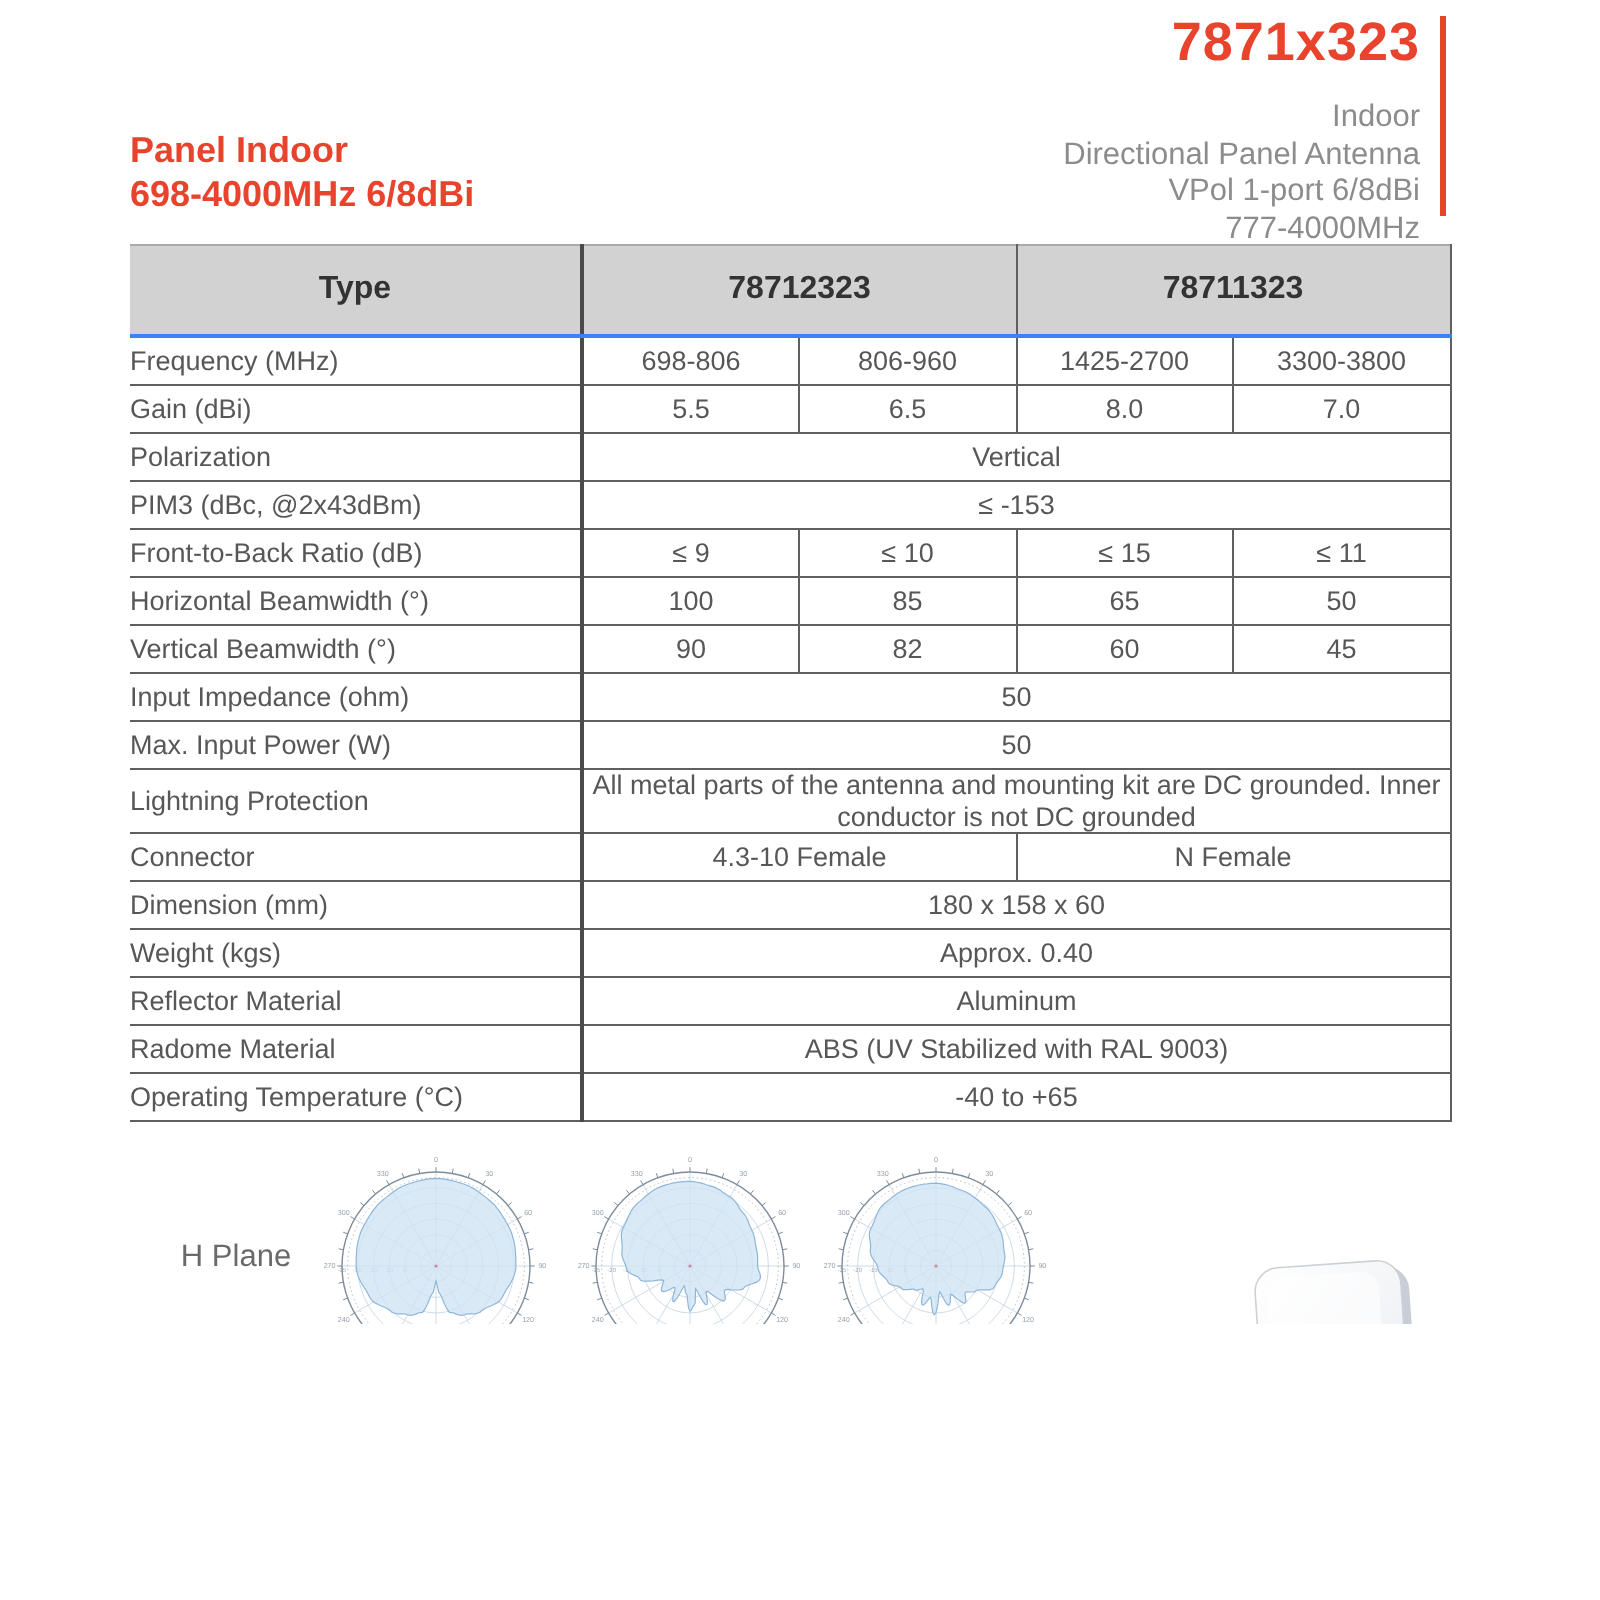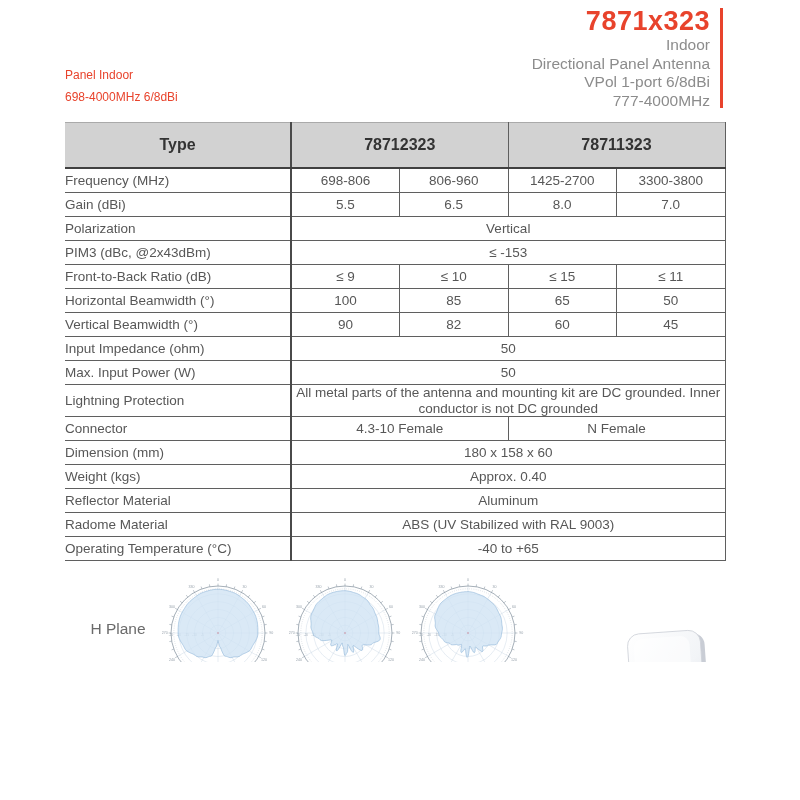--- a/index.html
+++ b/index.html
@@ -9,7 +9,7 @@
   
   .hdr-right{position:absolute;left:400px;top:6px;width:310px;text-align:right;}
   .product-code{font-size:27px;font-weight:bold;color:#e8432c;line-height:30px;letter-spacing:0.5px;}
-  .subtitle{font-size:15.5px;color:#8c8c8c;line-height:18.5px;margin-top:0;}
+  .subtitle{font-size:15.5px;color:#8c8c8c;line-height:18.5px;margin-top:14px;}
   .red-rule{position:absolute;left:720px;top:8px;width:2.5px;height:100px;background:#e8432c;}
   .hdr-left{position:absolute;left:65px;top:64px;font-size:12px;font-weight:normal;
             color:#e8432c;line-height:22px;}

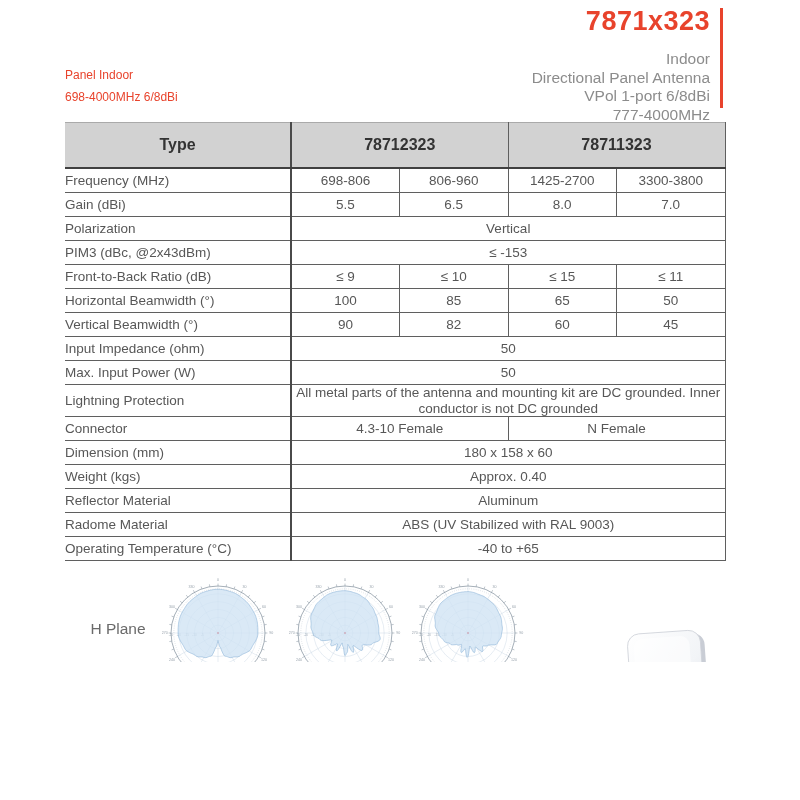--- a/index.html
+++ b/index.html
@@ -11,7 +11,7 @@
   .product-code{font-size:27px;font-weight:bold;color:#e8432c;line-height:30px;letter-spacing:0.5px;}
   .subtitle{font-size:15.5px;color:#8c8c8c;line-height:18.5px;margin-top:14px;}
   .red-rule{position:absolute;left:720px;top:8px;width:2.5px;height:100px;background:#e8432c;}
-  .hdr-left{position:absolute;left:65px;top:64px;font-size:12px;font-weight:normal;
+  .hdr-left{position:absolute;left:65px;top:64px;font-size:18px;font-weight:bold;
             color:#e8432c;line-height:22px;}
 
   

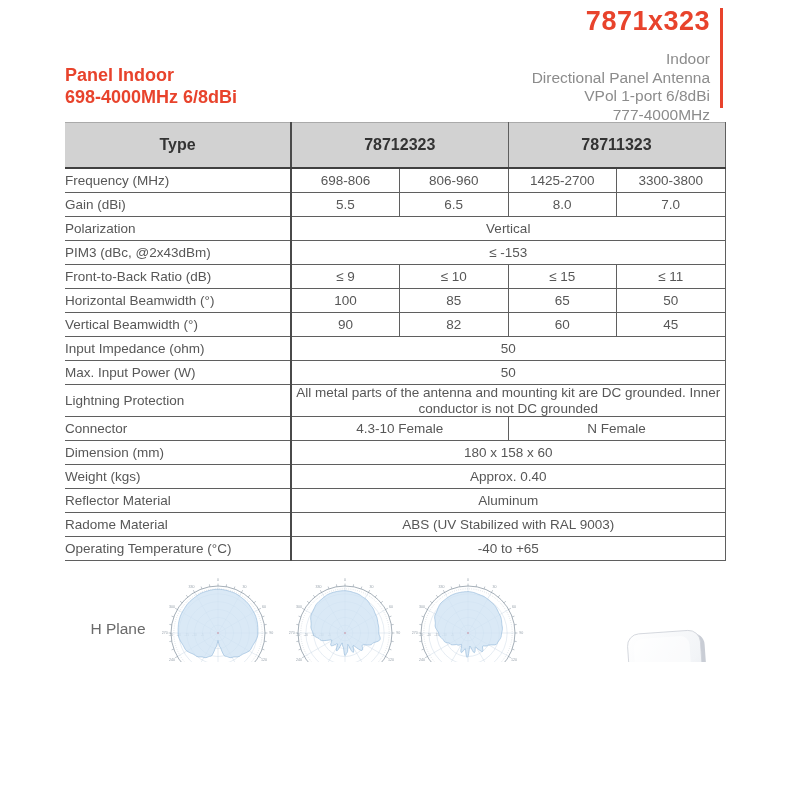--- a/index.html
+++ b/index.html
@@ -19,7 +19,7 @@
              table-layout:fixed;}
   table.spec th,table.spec td{font-size:13.5px;color:#575757;padding:0;}
   table.spec th{height:44px;background:#d2d2d2;font-size:16px;font-weight:bold;color:#333;
-                border-top:1px solid #aaa;border-bottom:2px solid #404040;}
+                border-top:1px solid #aaa;border-bottom:2px solid #3b82f6;}
   th.lblh{border-right:2px solid #4a4a4a;}
   th.modelh{border-right:1px solid #5f5f5f;}
   td{border-bottom:1px solid #5f5f5f;height:23px;}

